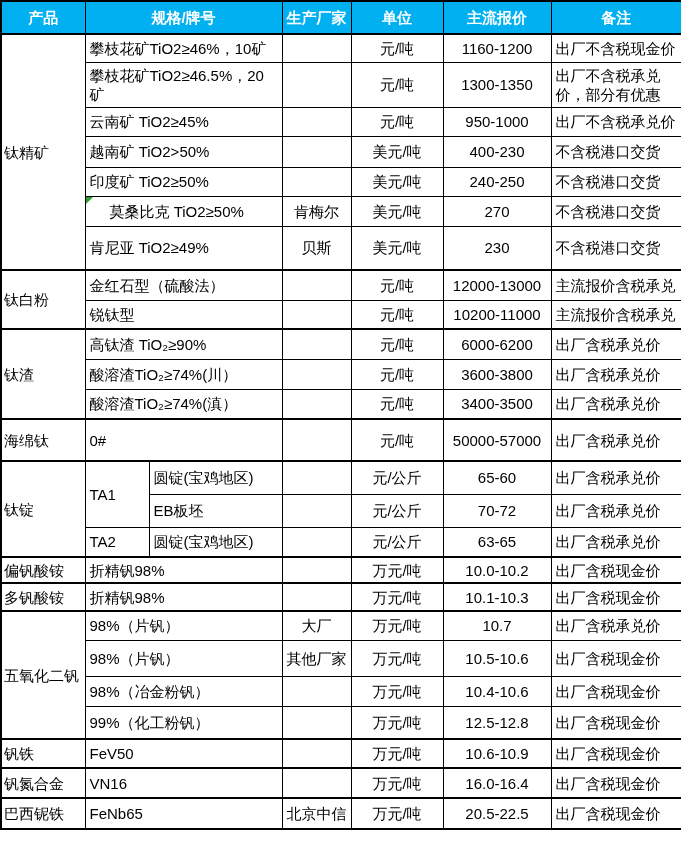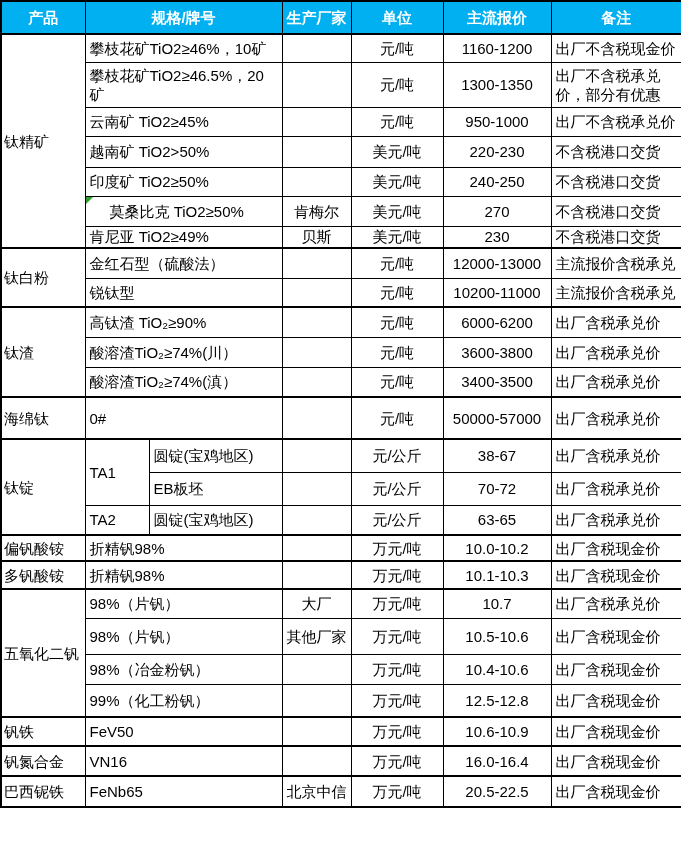--- a/index.html
+++ b/index.html
@@ -93,7 +93,7 @@
     <td colspan="2" class="nw">越南矿 TiO2&gt;50%</td>
     <td class="c"></td>
     <td class="c nw">美元/吨</td>
-    <td class="c nw">220-230</td>
+    <td class="c nw">400-230</td>
     <td class="nw">不含税港口交货</td>
   </tr>
   <tr style="height:29px">

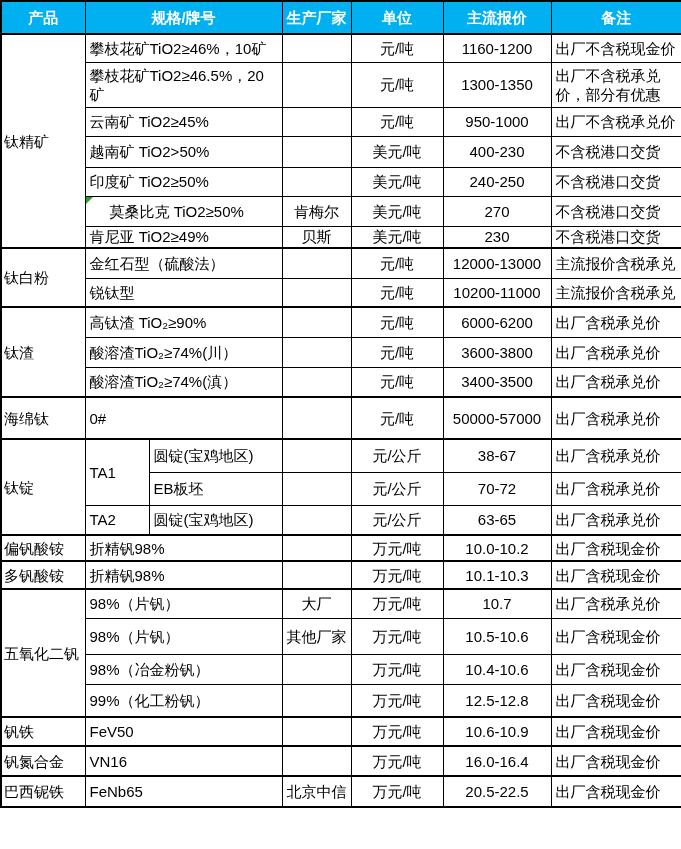--- a/index.html
+++ b/index.html
@@ -110,7 +110,7 @@
     <td class="c nw">270</td>
     <td class="nw">不含税港口交货</td>
   </tr>
-  <tr style="height:22px">
+  <tr style="height:44px">
     <td colspan="2" class="nw">肯尼亚 TiO2≥49%</td>
     <td class="c">贝斯</td>
     <td class="c nw">美元/吨</td>

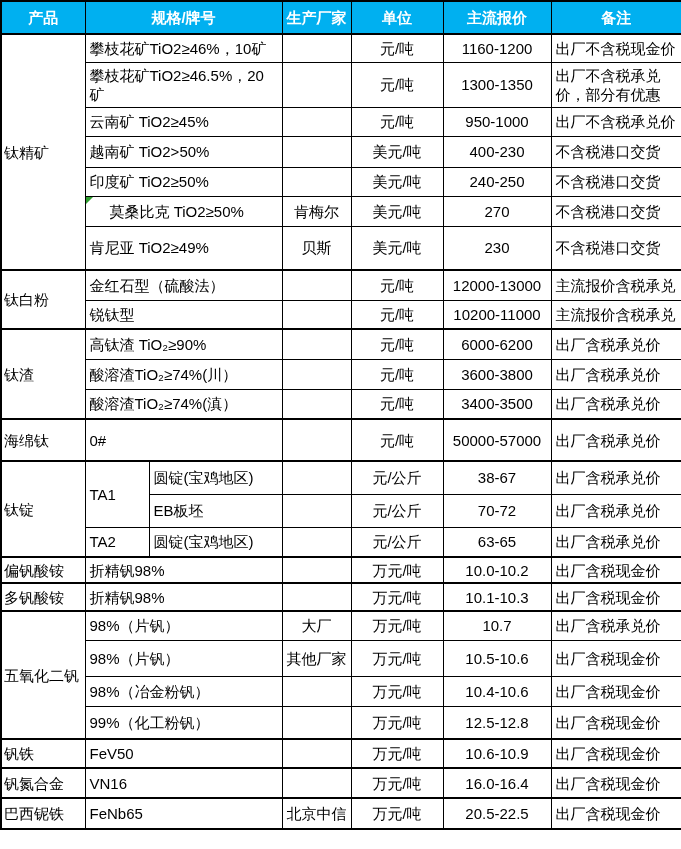--- a/index.html
+++ b/index.html
@@ -172,7 +172,7 @@
     <td class="nw">圆锭(宝鸡地区)</td>
     <td class="c"></td>
     <td class="c nw">元/公斤</td>
-    <td class="c nw">38-67</td>
+    <td class="c nw">65-60</td>
     <td class="nw">出厂含税承兑价</td>
   </tr>
   <tr style="height:33px">

